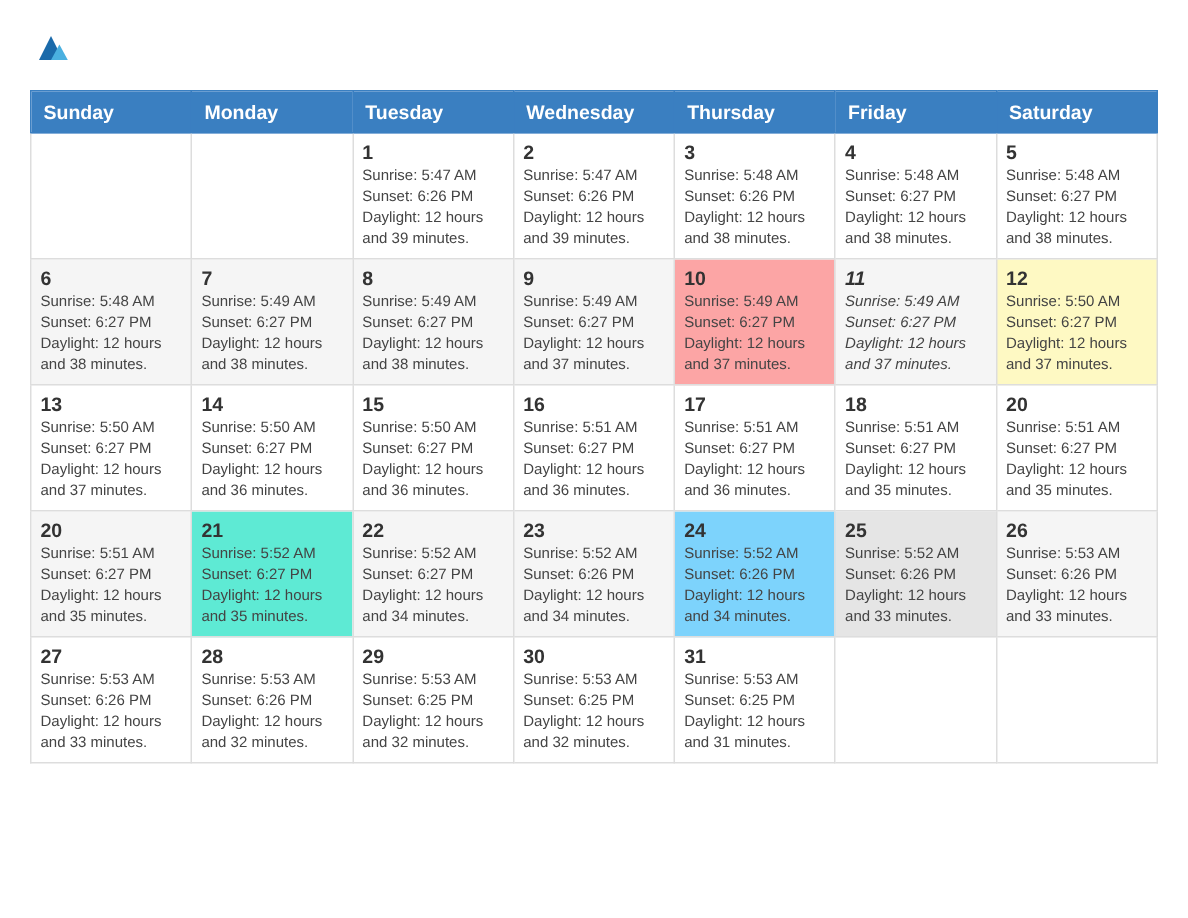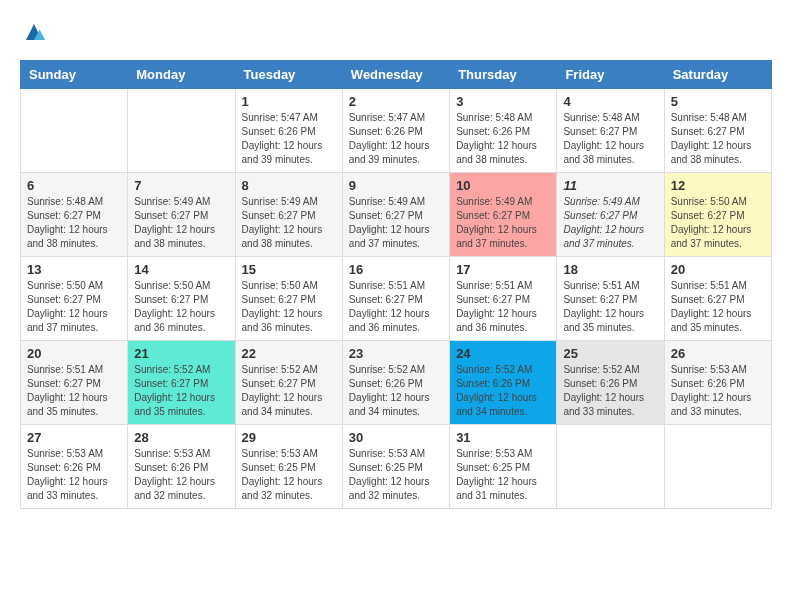--- a/index.html
+++ b/index.html
@@ -260,7 +260,7 @@
 Sunset: 6:26 PM
 Daylight: 12 hours and 34 minutes.</div>
         </td>
-        <td style="background-color: #0ea5e9;">
+        <td style="background-color: #7dd3fc;">
           <span class="day-number">24</span>
           <div class="day-info" style="white-space: pre-line;">Sunrise: 5:52 AM
 Sunset: 6:26 PM

